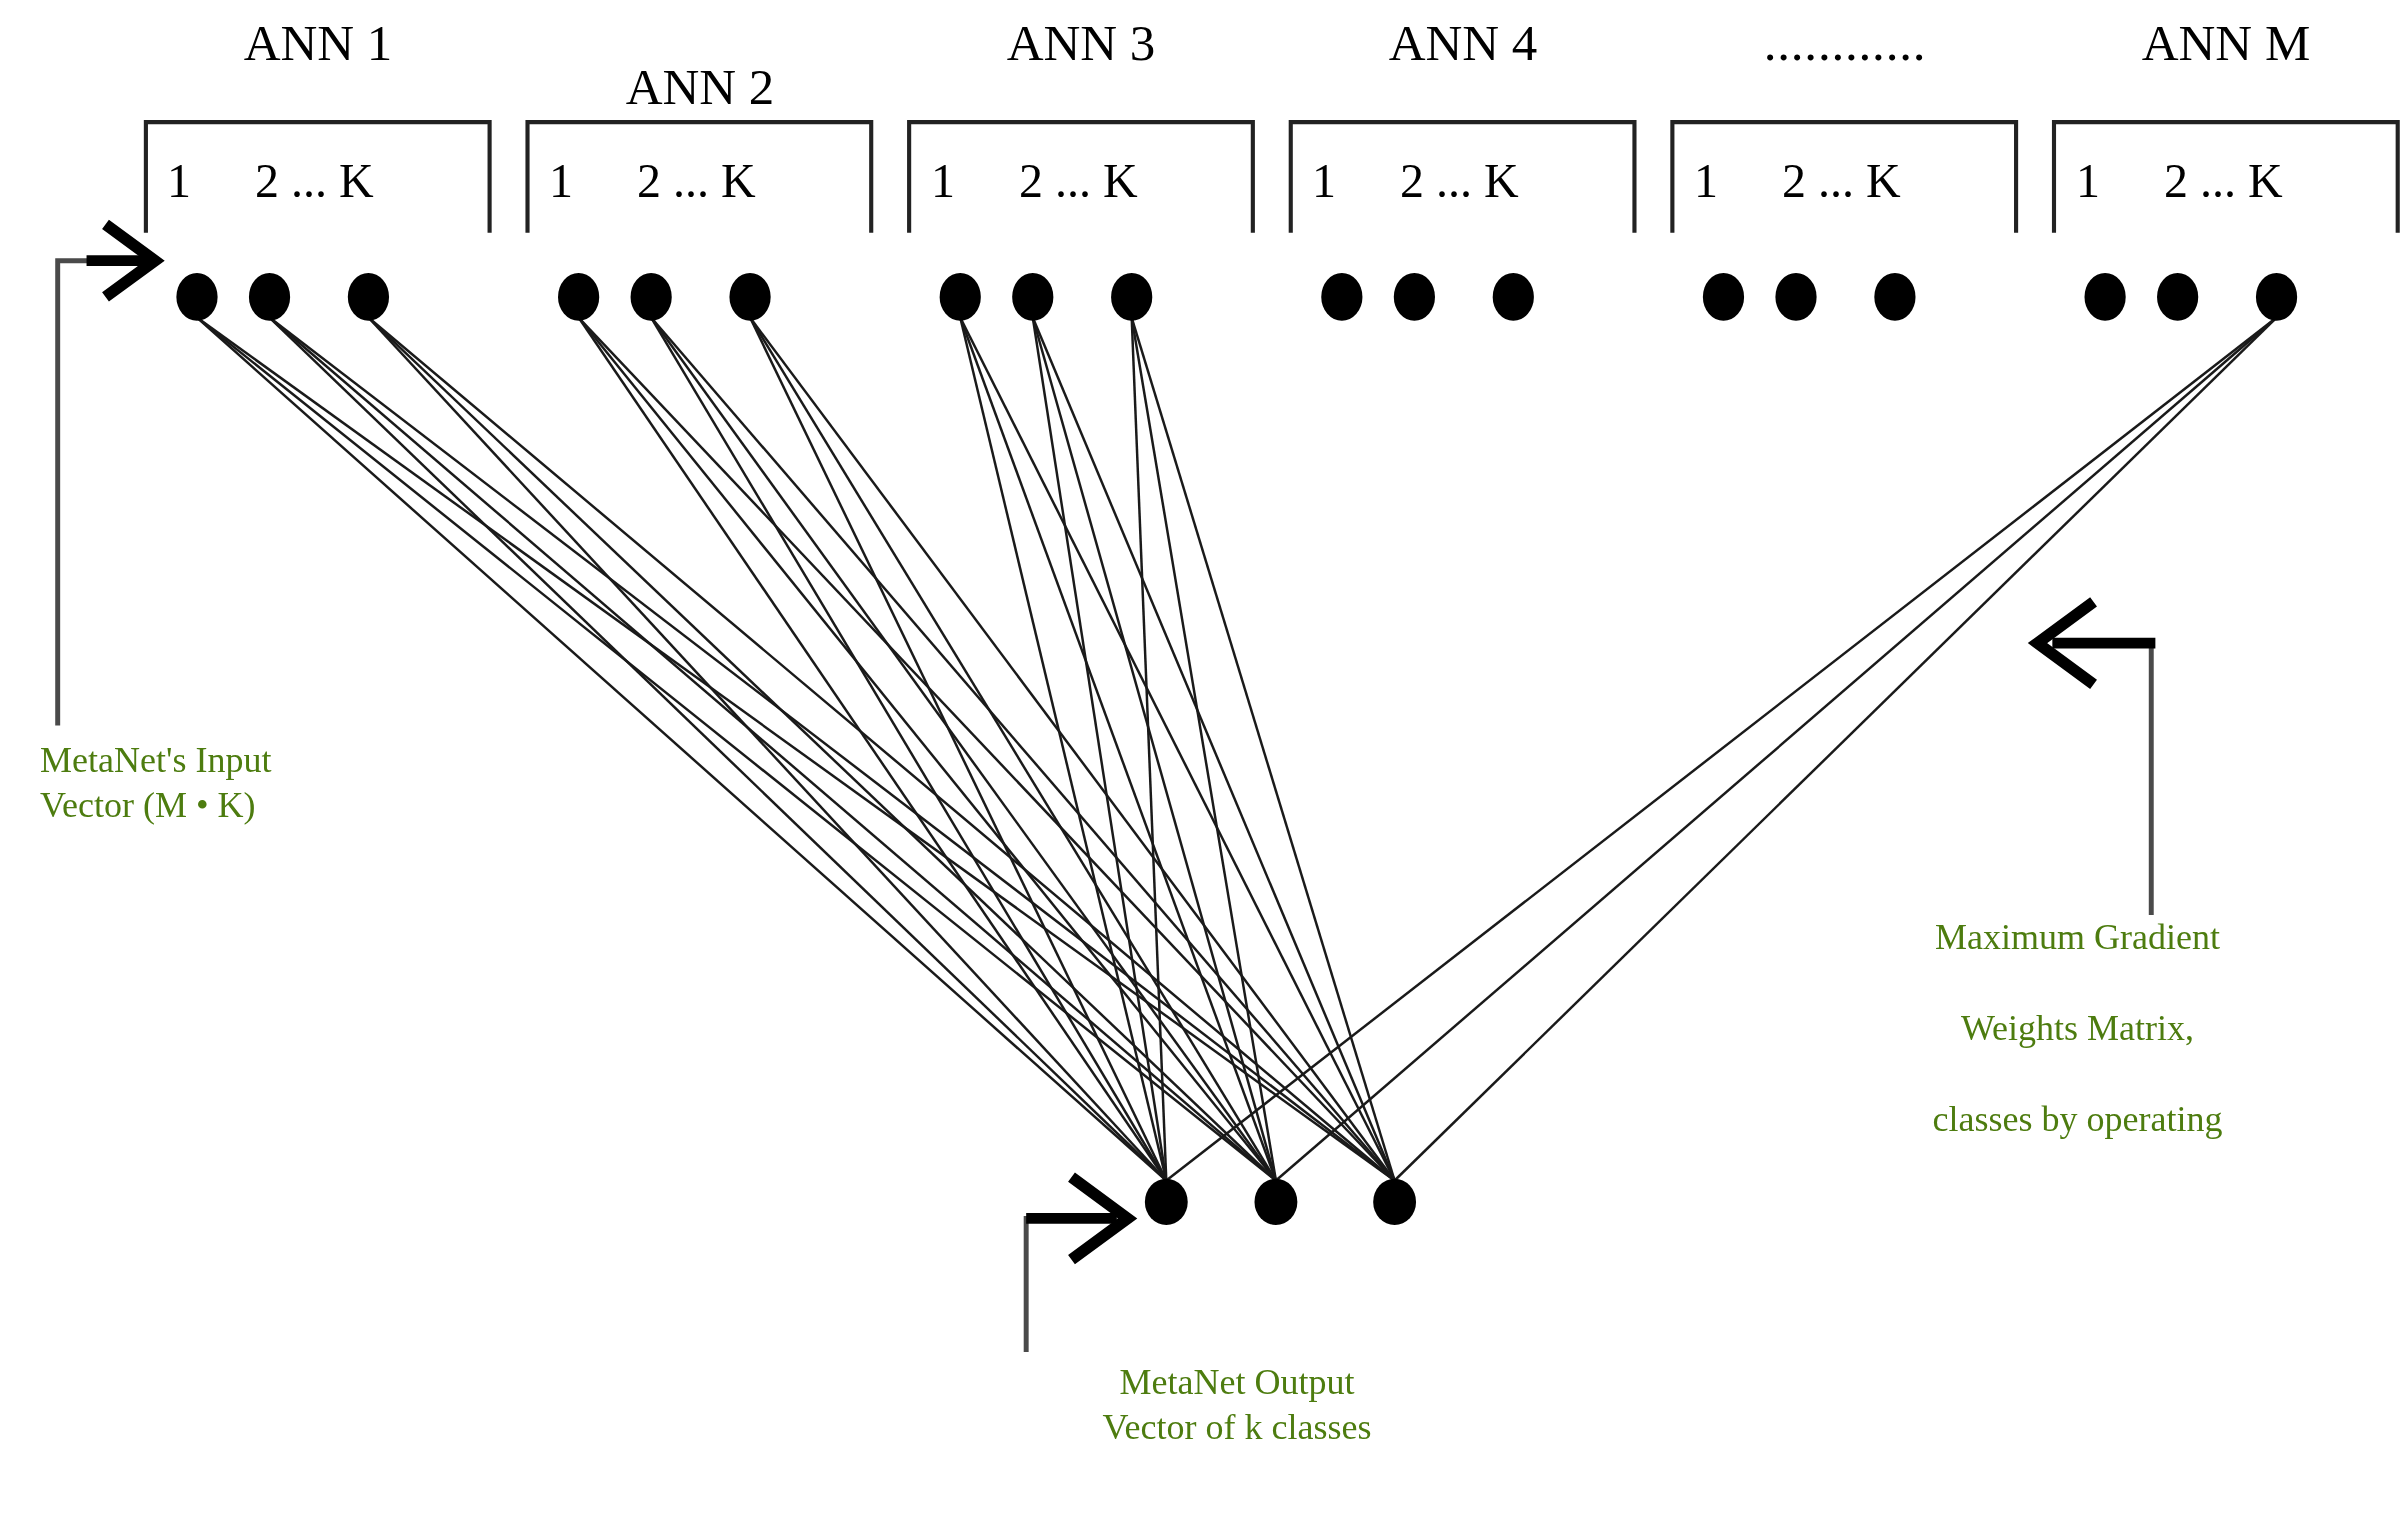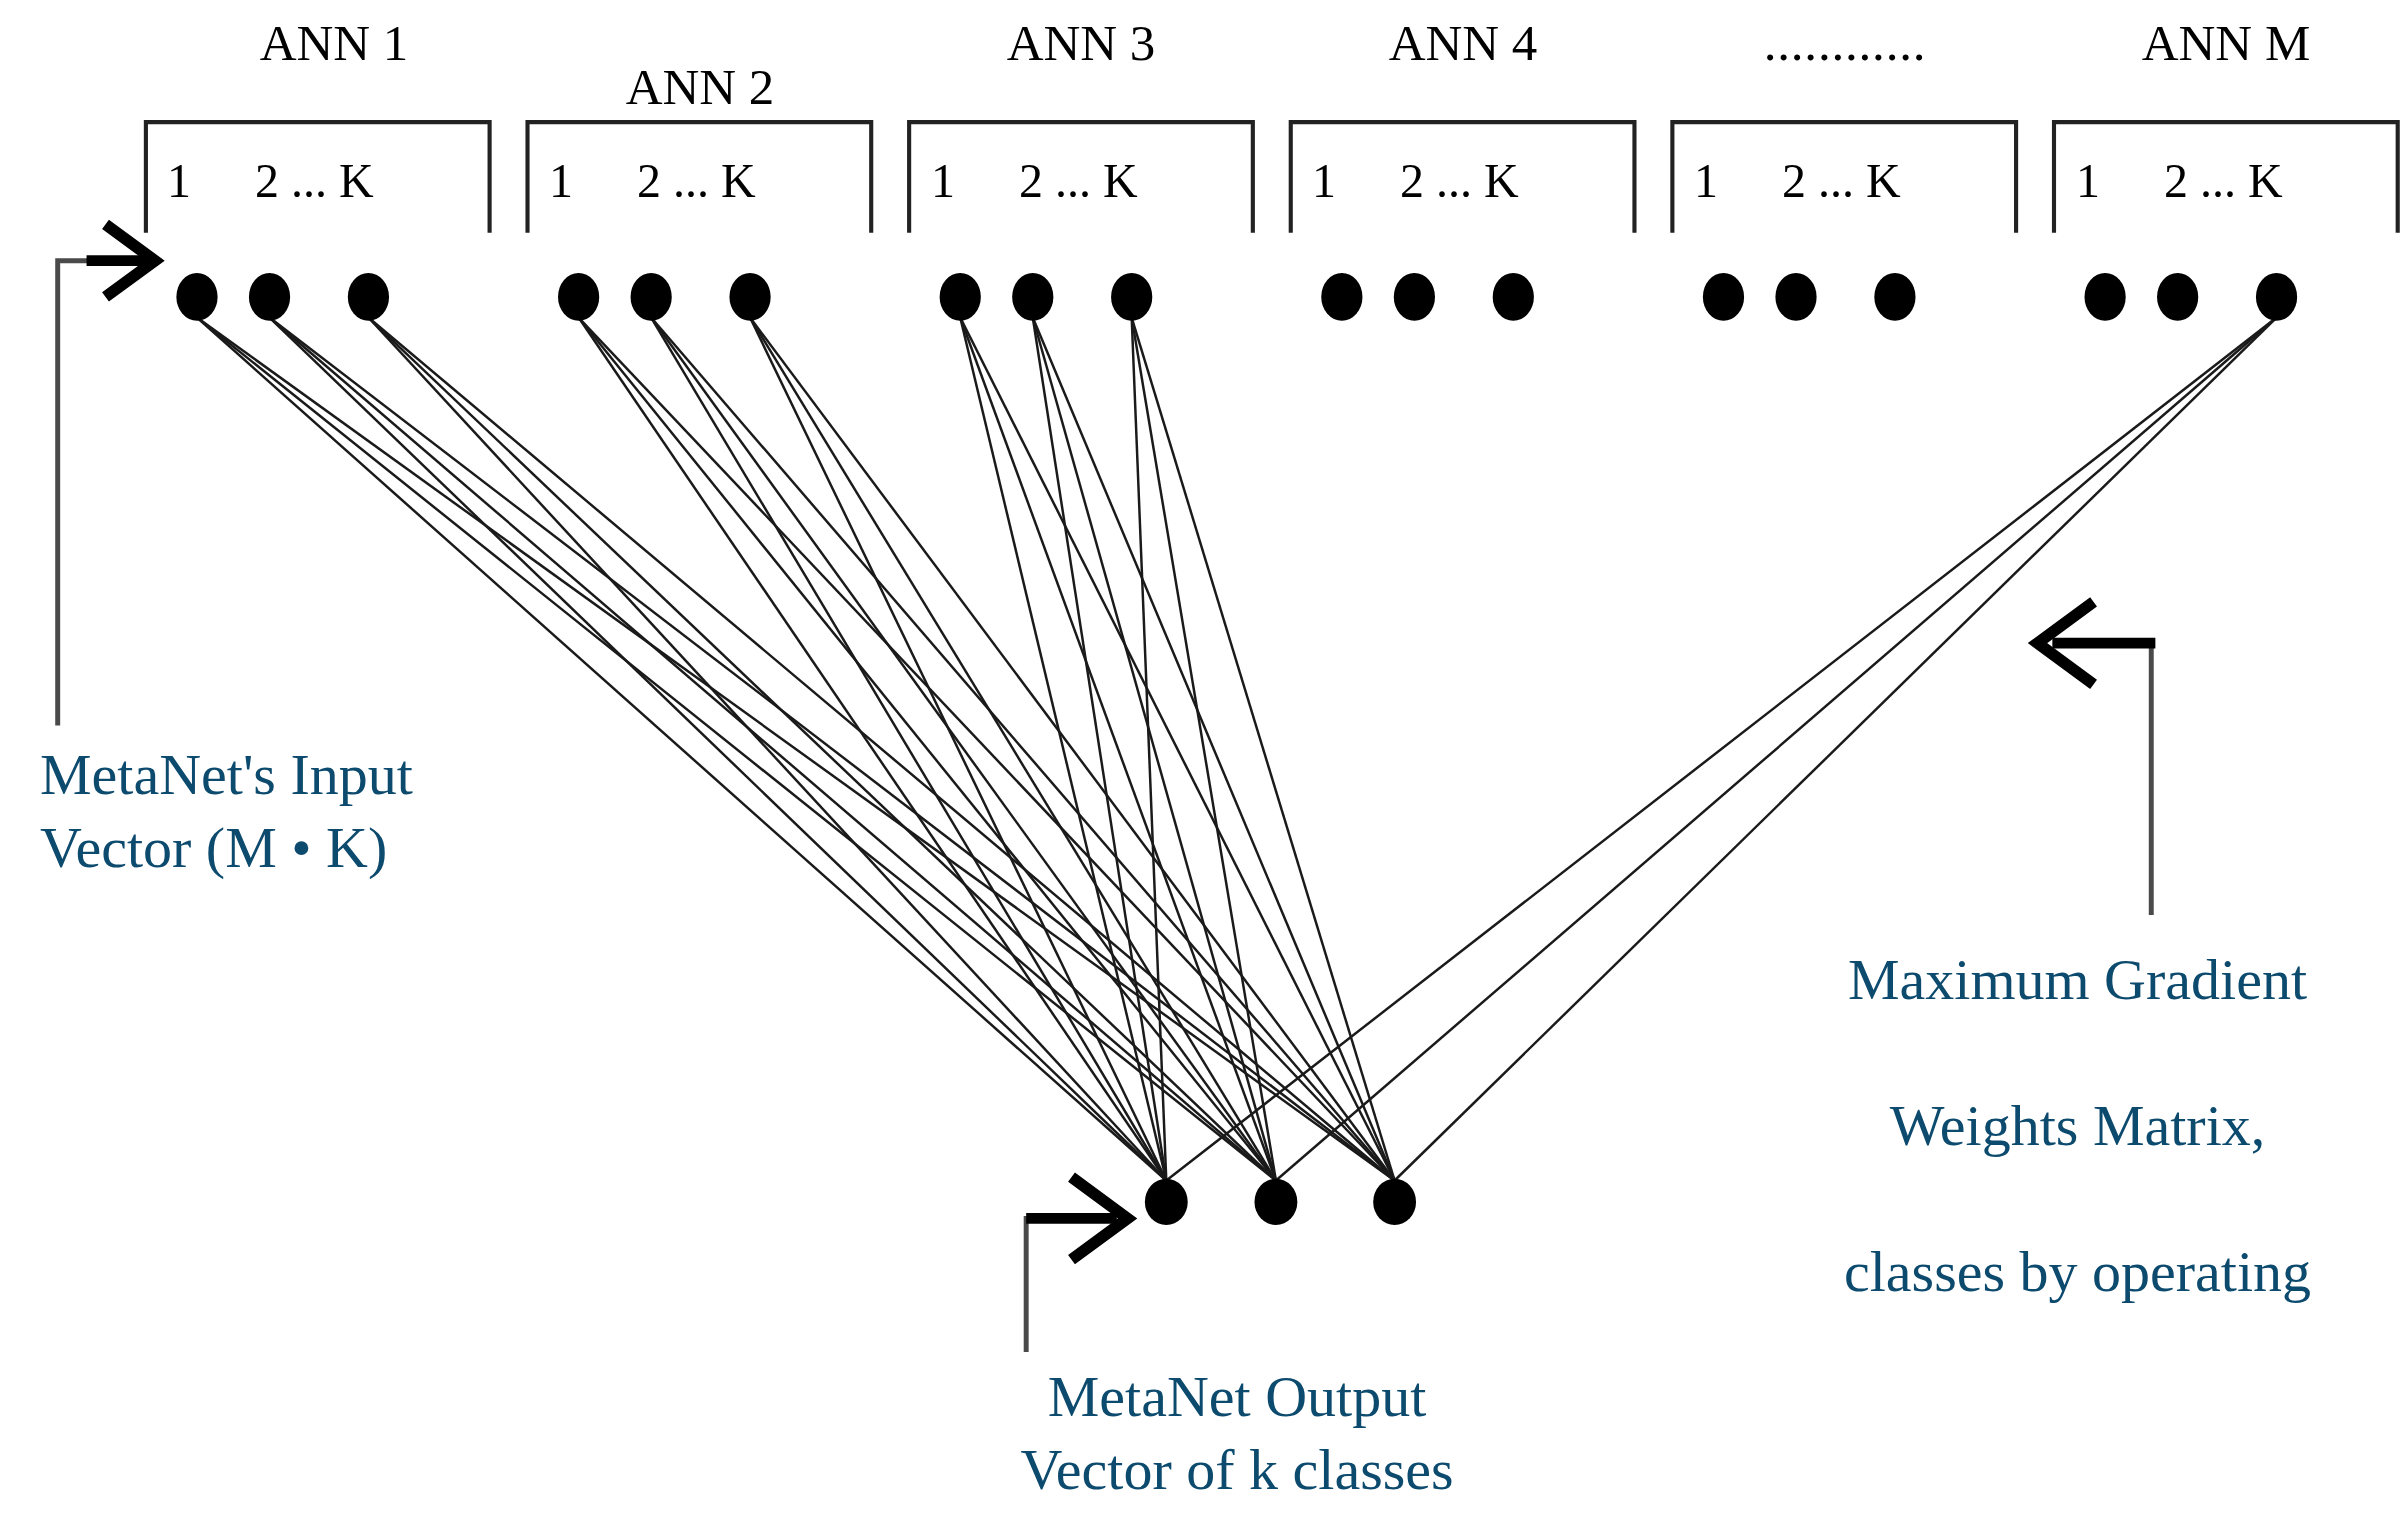--- a/index.html
+++ b/index.html
@@ -152,7 +152,7 @@
   </svg>
 
   <div id="group-labels">
-      <div class="grp-title" style="left: 162px; top: 18px; width: 344px;">ANN 1</div>
+      <div class="grp-title" style="left: 146px; top: 18px; width: 344px;">ANN 1</div>
       <div class="idx-row" style="left: 167px; top: 157px; width: 311px; justify-content: flex-start;">
         <span class="idx-first" style="margin-right: 64px;">1</span>
         <span class="idx-rest">2 ... K</span>

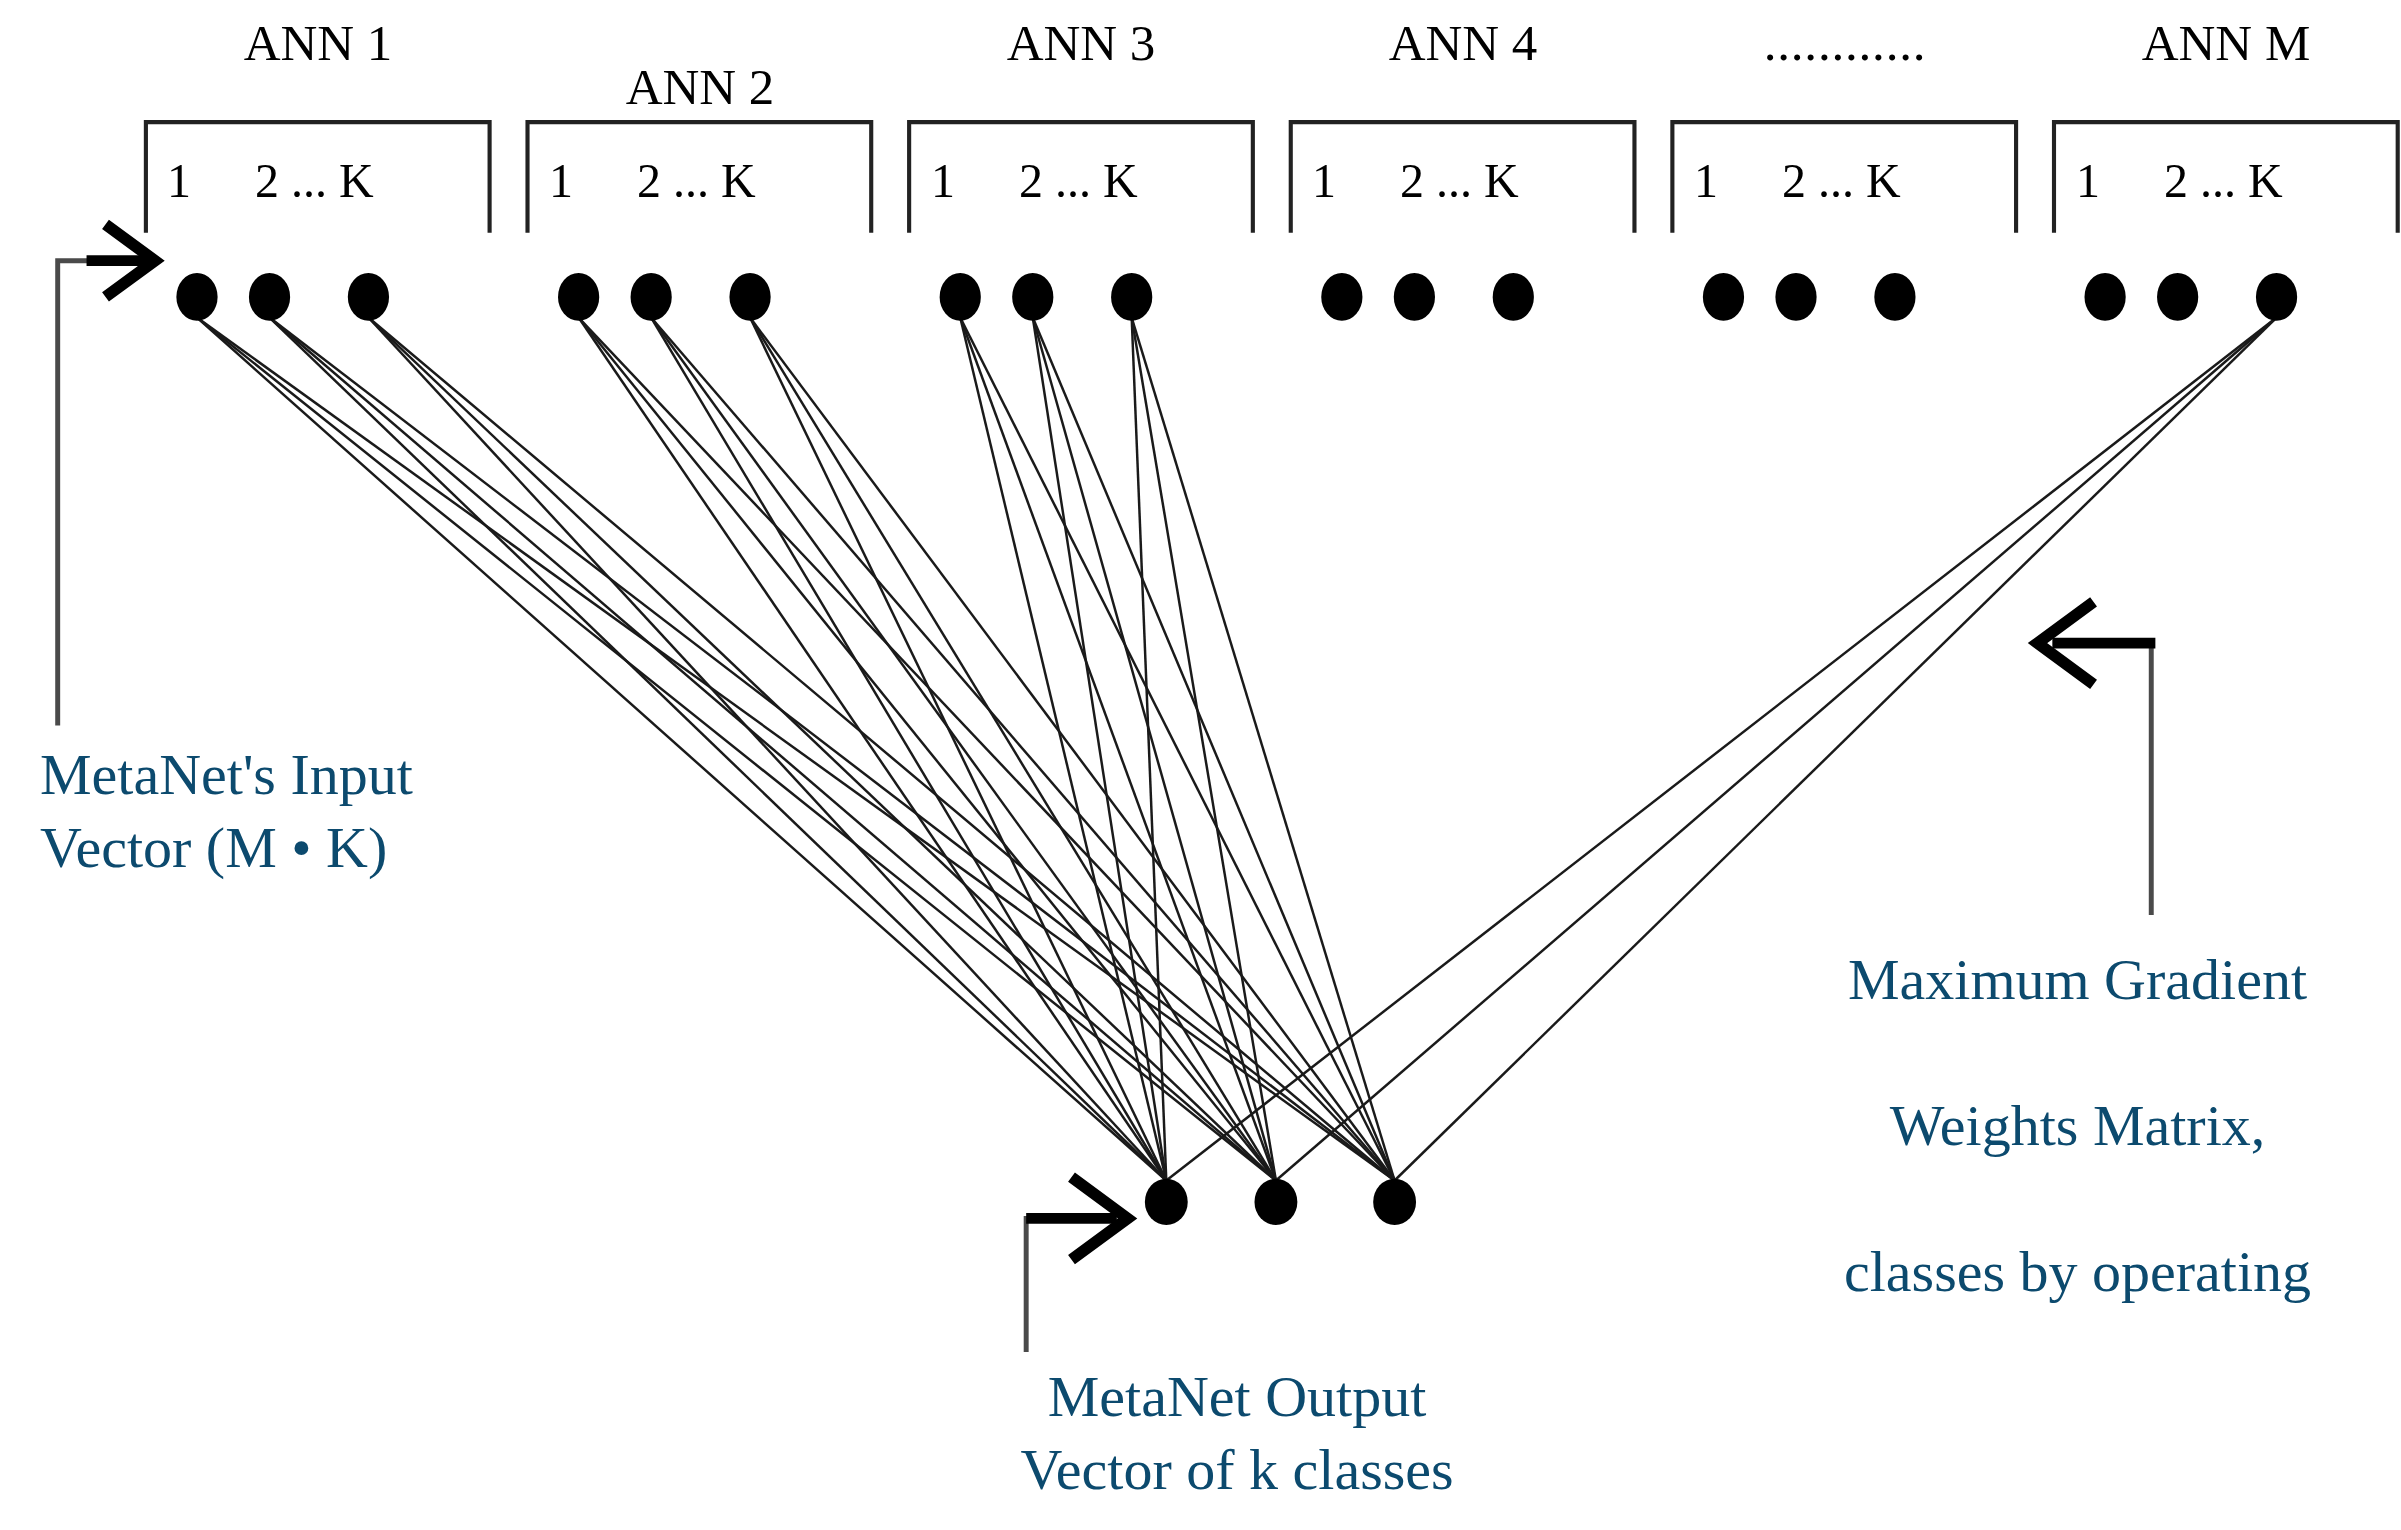--- a/index.html
+++ b/index.html
@@ -52,10 +52,10 @@
   .idx-rest { }
   .caption {
     position: absolute;
-    font-size: 58px;
+    font-size: 36px;
     line-height: 1.26;
     white-space: pre-line;
-    color: #0c4a6e;
+    color: #4d7c0f;
   }
   .caption.left-cap { text-align: left; }
   .caption.center-cap { text-align: center; }

